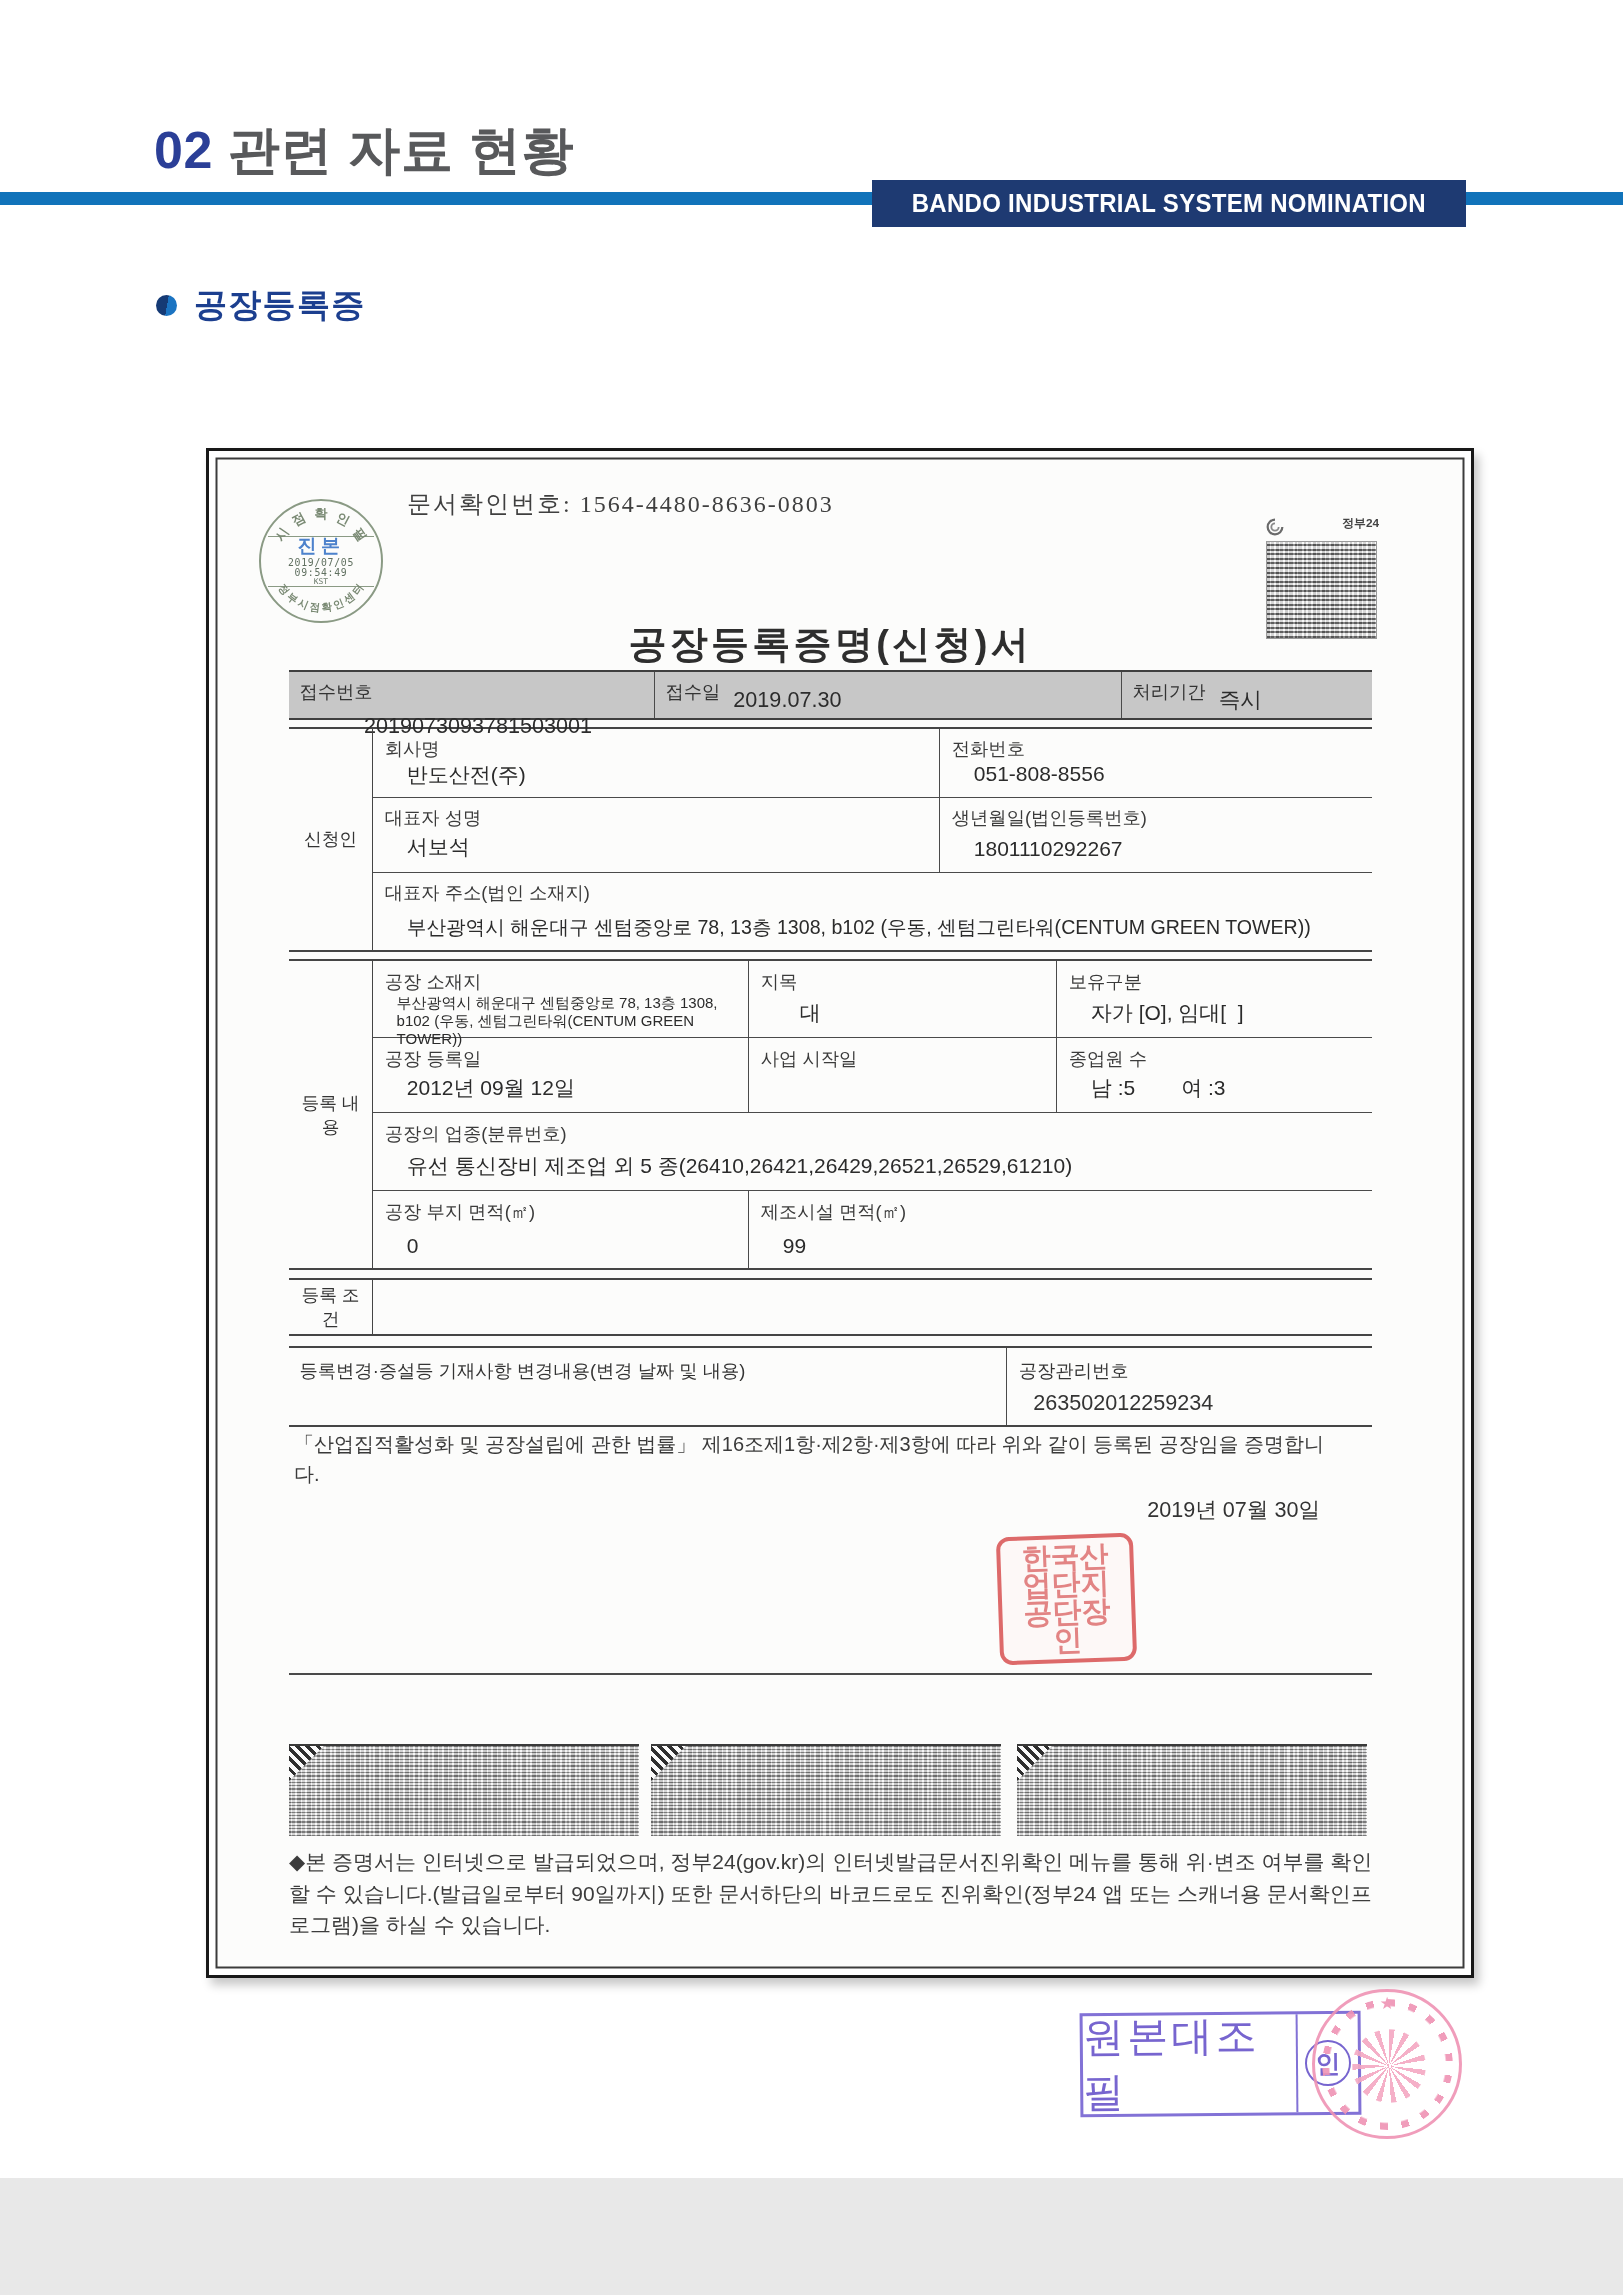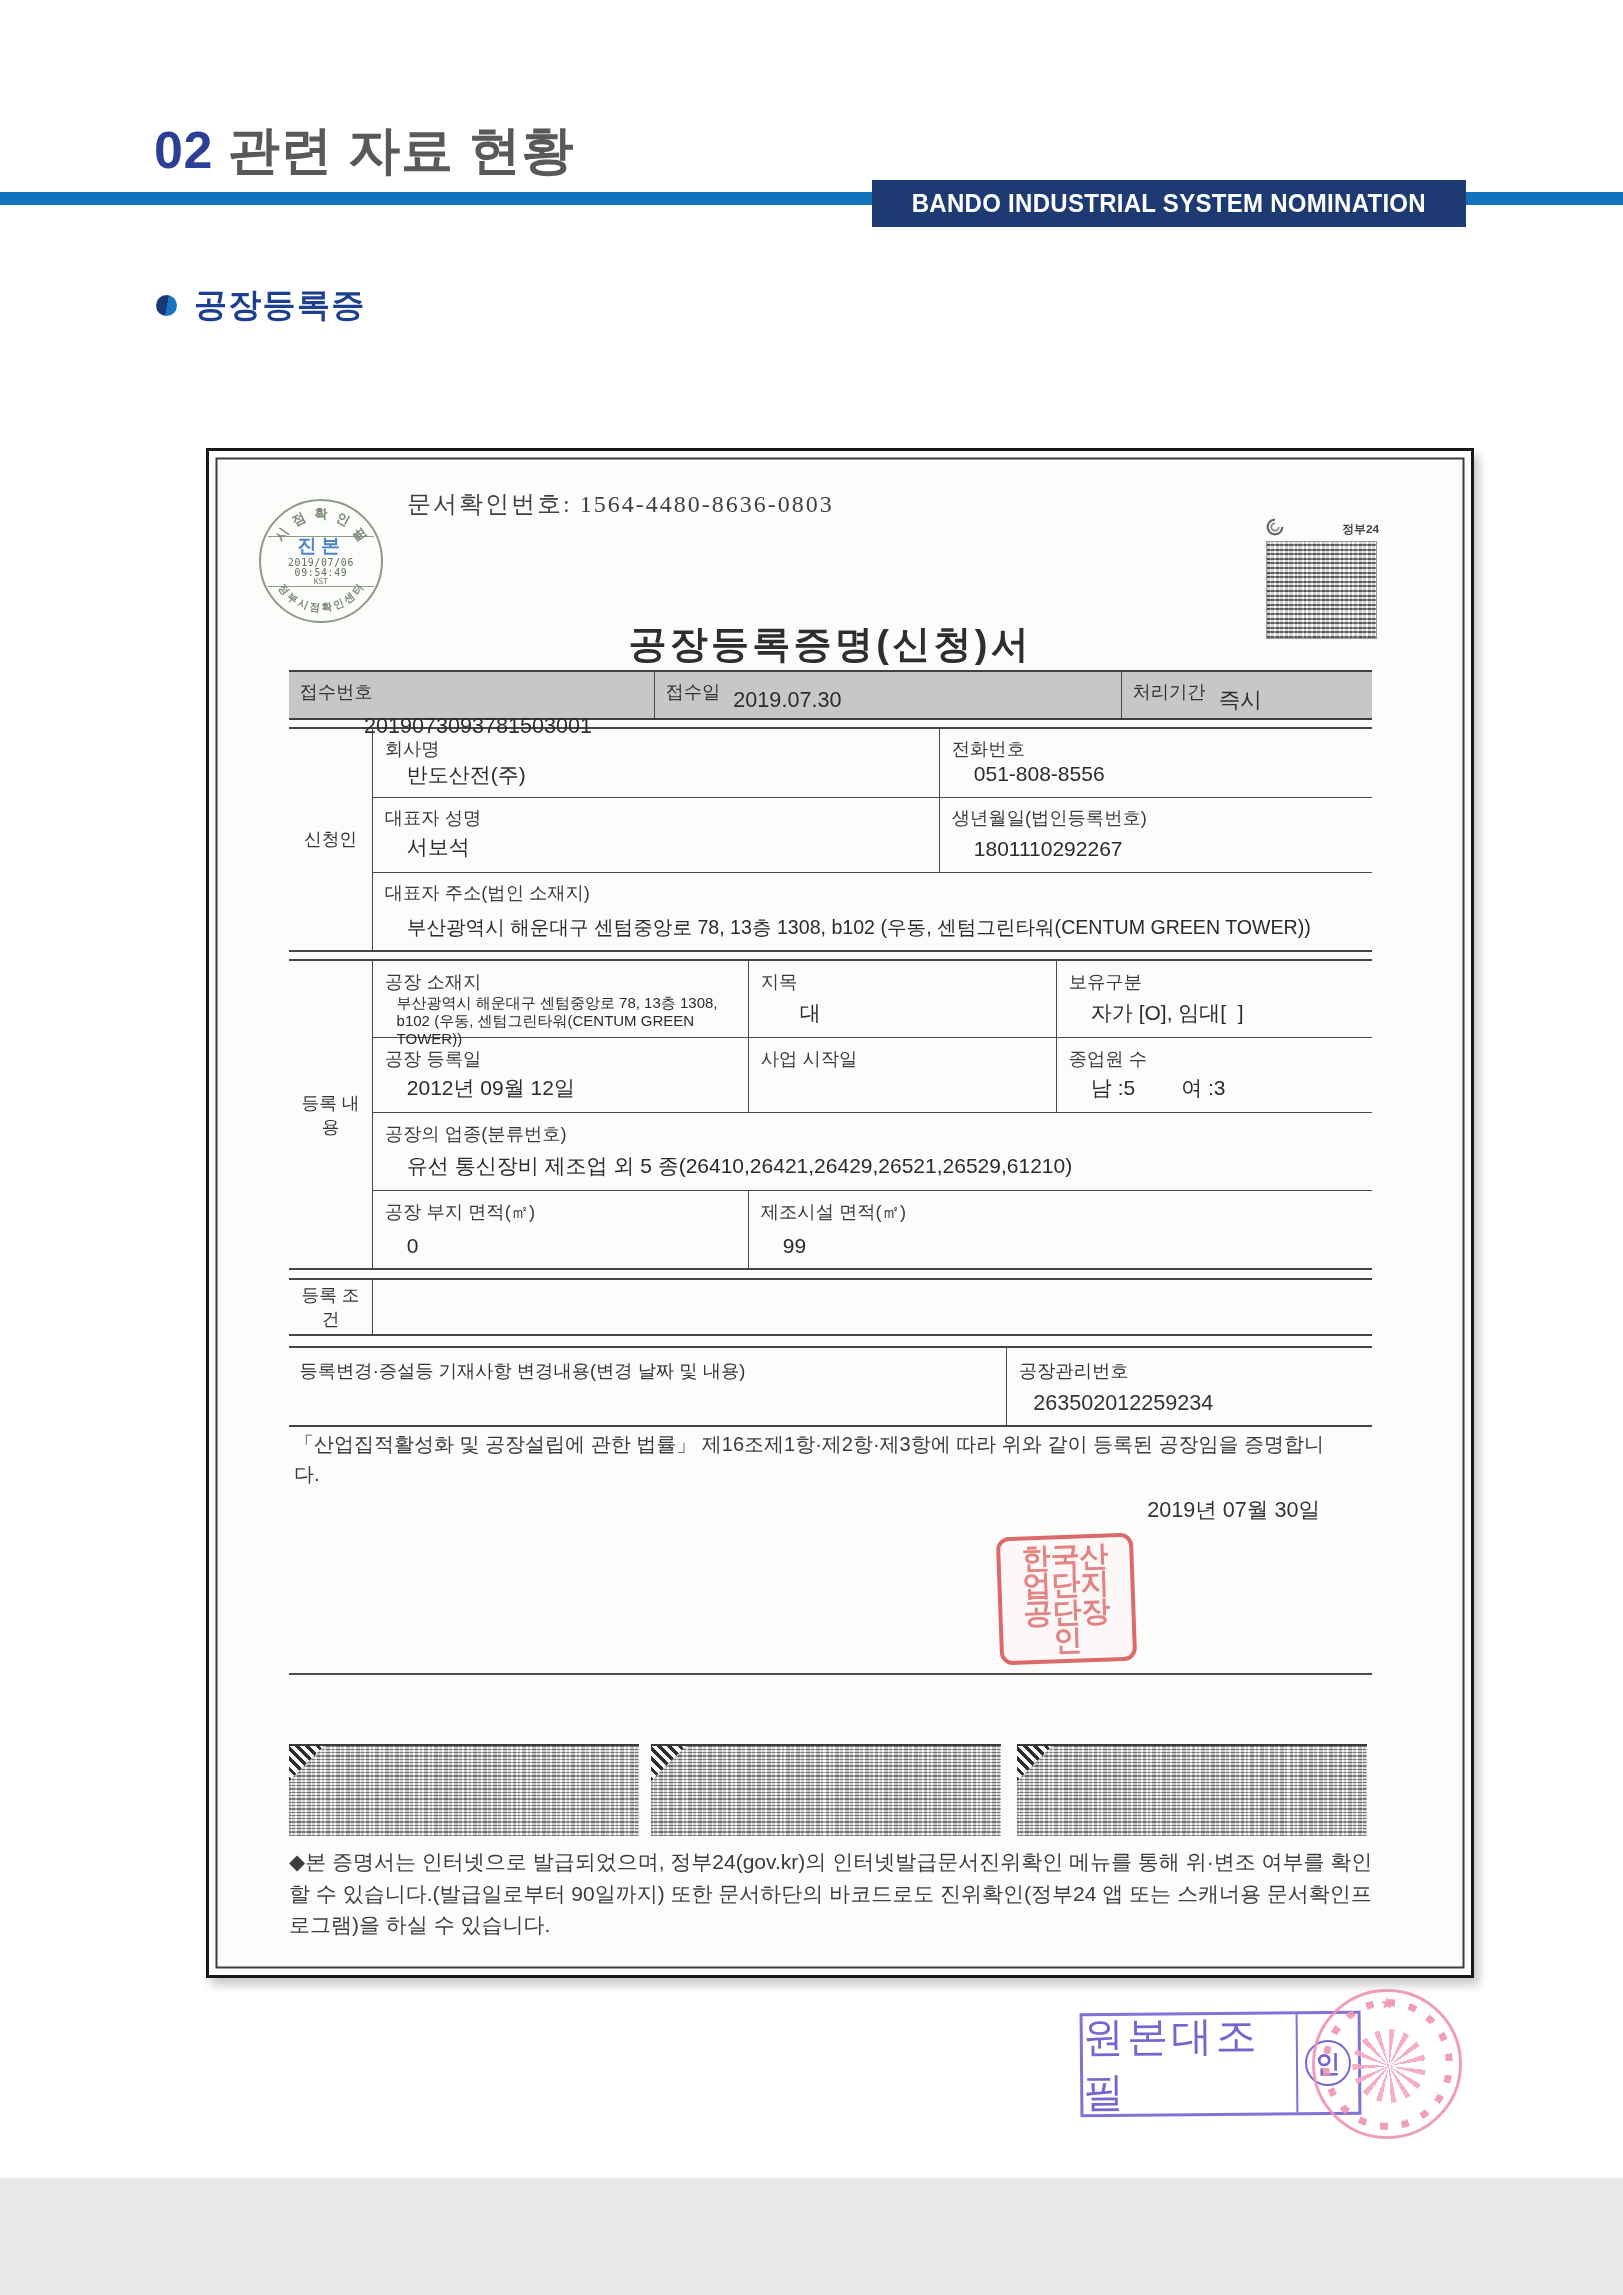--- a/index.html
+++ b/index.html
@@ -43,7 +43,7 @@
 
   
   .qr-wrap{position:absolute;left:1039px;top:65px;width:131px;}
-  .qr-cap{display:flex;align-items:flex-end;justify-content:flex-end;margin-bottom:2.6px;}
+  .qr-cap{display:flex;align-items:flex-start;justify-content:flex-end;margin-bottom:2.6px;}
   .qr-cap svg{width:22px;height:22px;margin-right:56px;}
   .qr-cap .t{font-size:11.8px;color:#444;font-weight:700;}
   .qr{width:111px;height:98px;margin-left:18.3px;border:0.7px solid #9a9a9a;

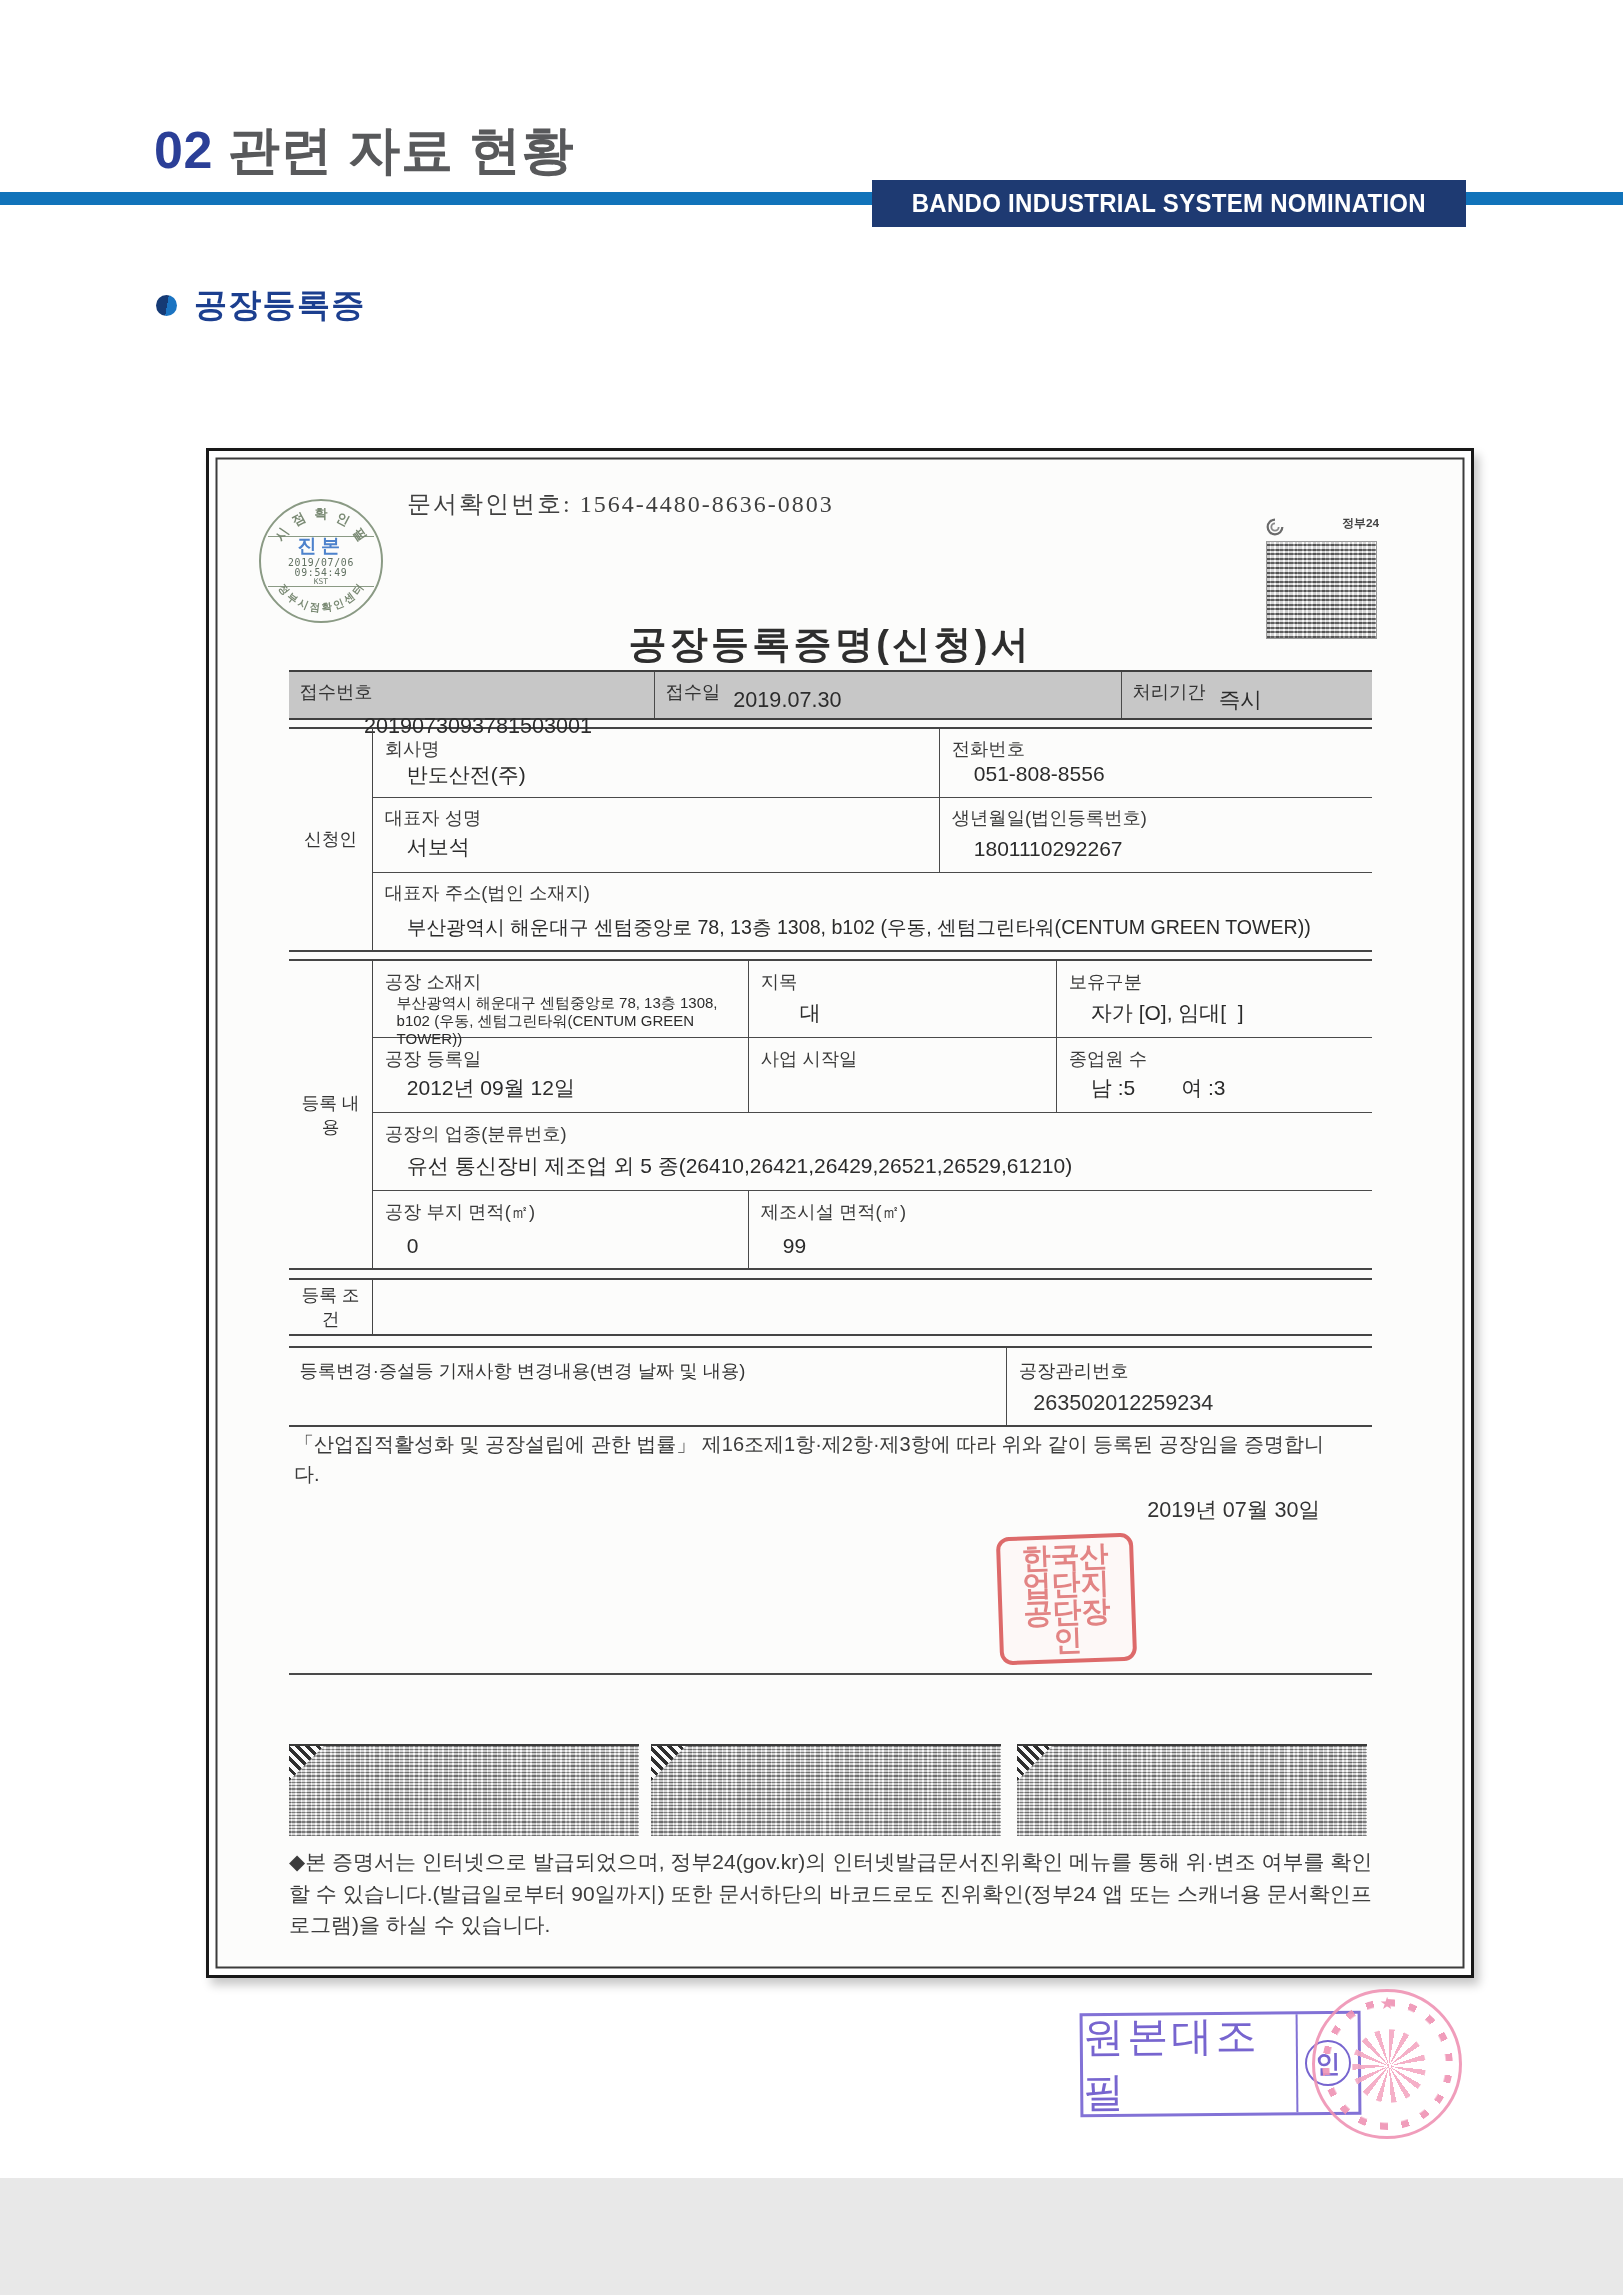--- a/index.html
+++ b/index.html
@@ -155,7 +155,7 @@
       <div class="chord" style="bottom:34px;"></div>
       <div class="mid">
         <div class="jinbon">진본</div>
-        <div class="dt">2019/07/06</div>
+        <div class="dt">2019/07/05</div>
         <div class="dt">09:54:49</div>
         <div class="tz">KST</div>
       </div>

